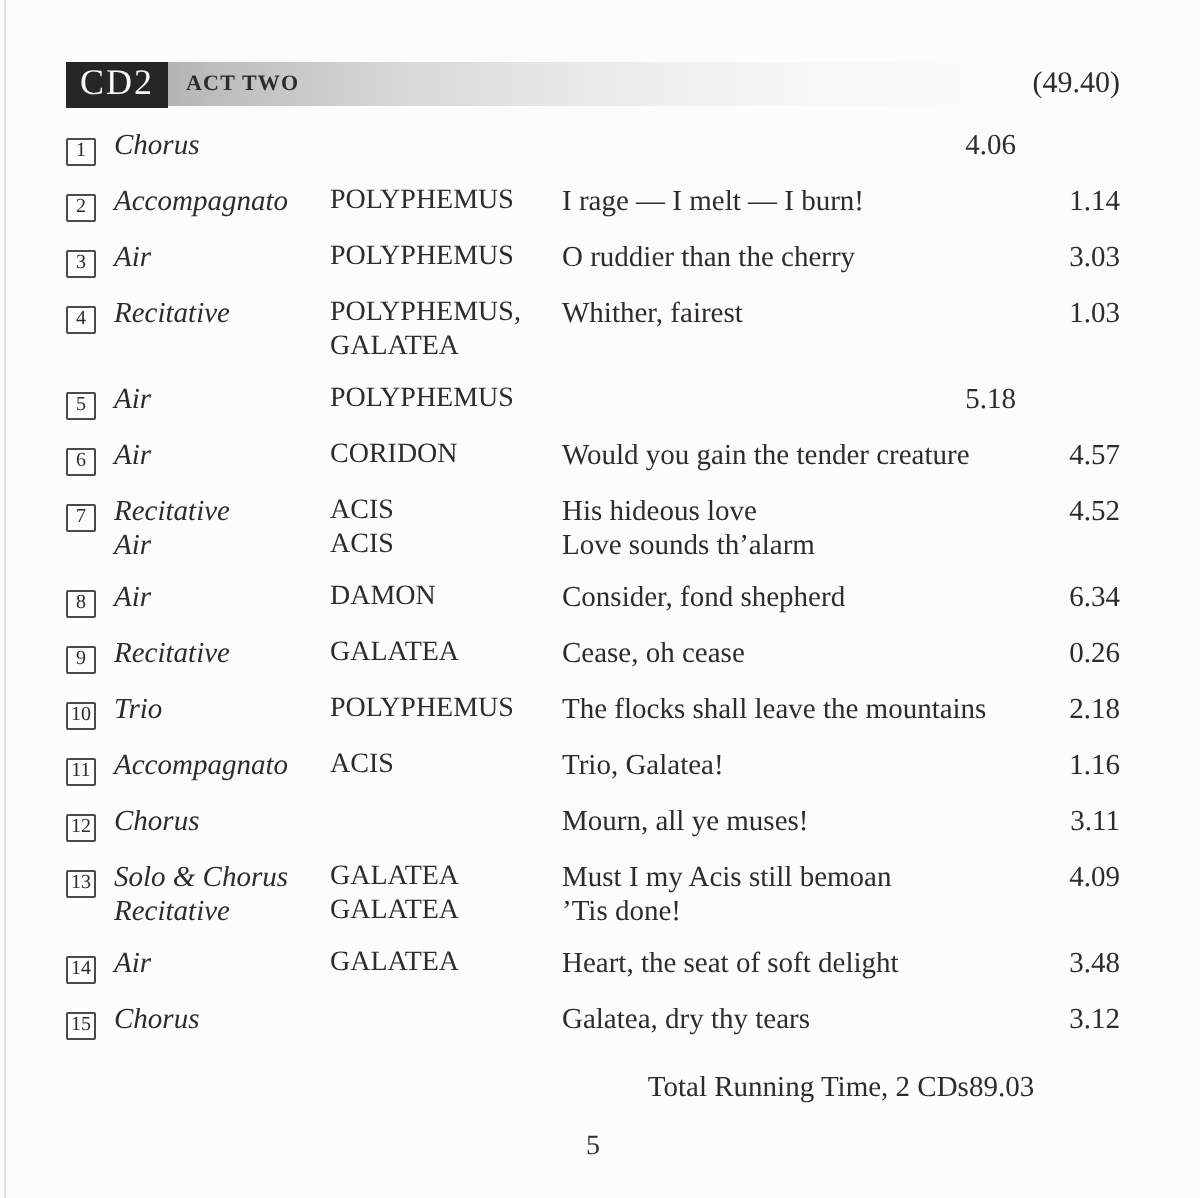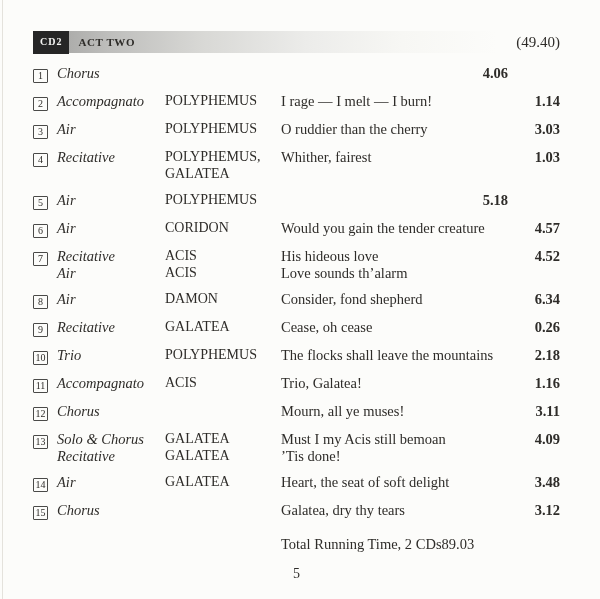--- a/index.html
+++ b/index.html
@@ -43,8 +43,8 @@
     padding: 0 7px 1px 7px;
     background: var(--cd-box-bg, #262626);
     color: var(--cd-box-text, #f7f7f5);
-    font-weight: bold;
-    font-size: 10px;
+    font-weight: normal;
+    font-size: 18px;
     letter-spacing: 1px;
   }
   .act-title {

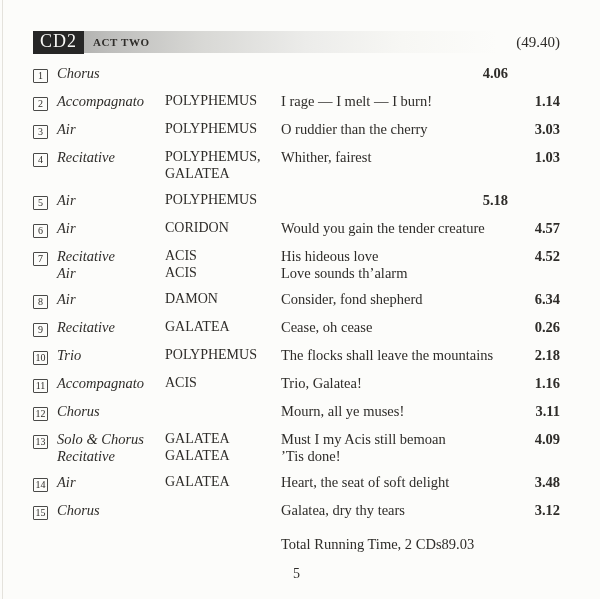--- a/index.html
+++ b/index.html
@@ -81,7 +81,7 @@
   .type-cell { font-style: italic; }
   .singer-cell { font-size: 14px; }
   .title-cell { white-space: nowrap; }
-  .time-cell { text-align: right; font-weight: bold; }
+  .time-cell { text-align: right; }
   .line { min-height: 16.5px; }
   
   .total-row {

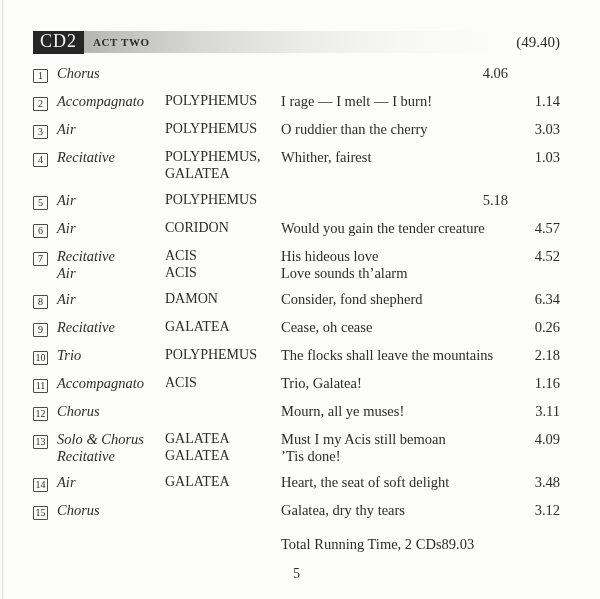--- a/index.html
+++ b/index.html
@@ -86,7 +86,7 @@
   
   .total-row {
     display: flex;
-    justify-content: flex-start;
+    justify-content: center;
     margin: 16px 0 0 248px;
     font-size: 14.5px;
   }

